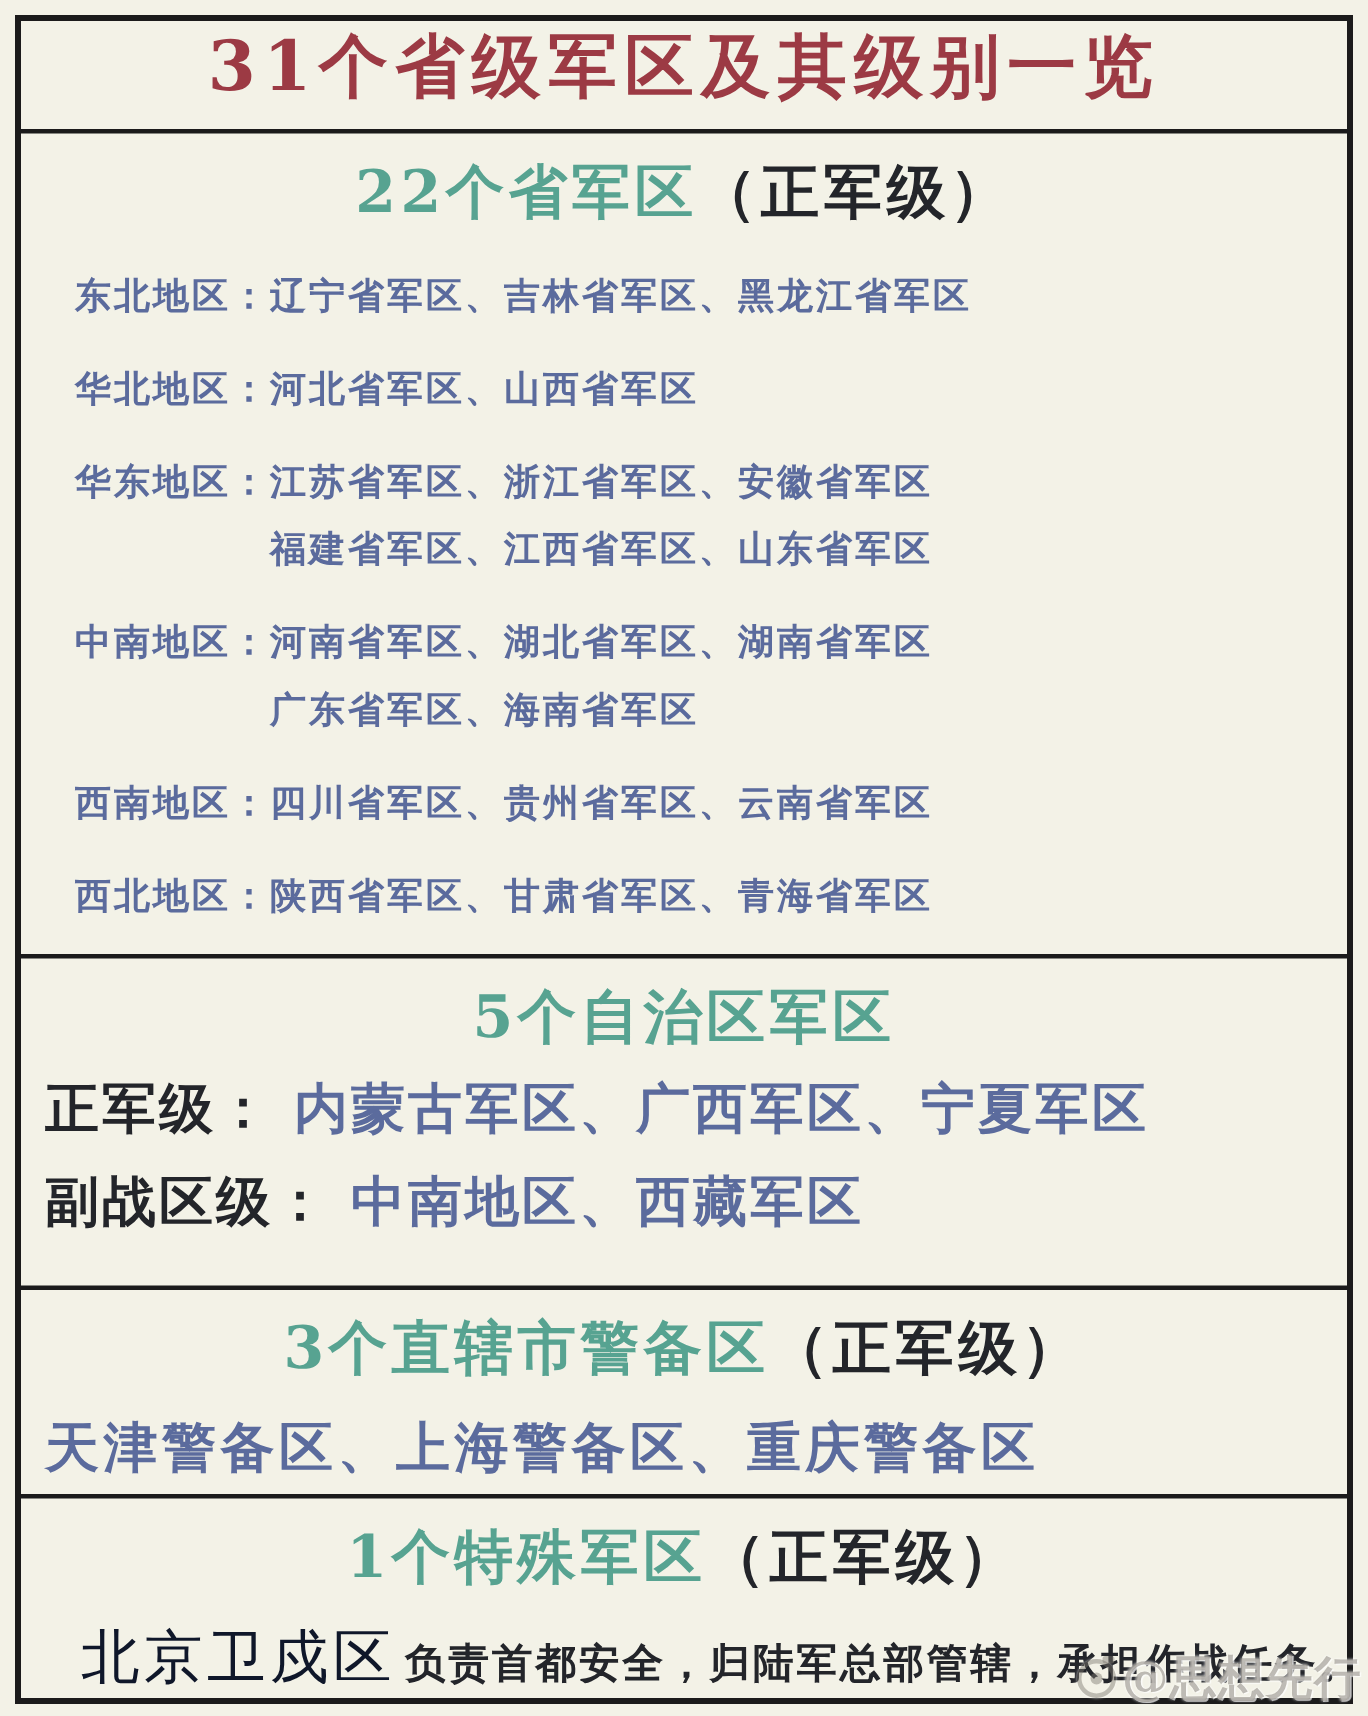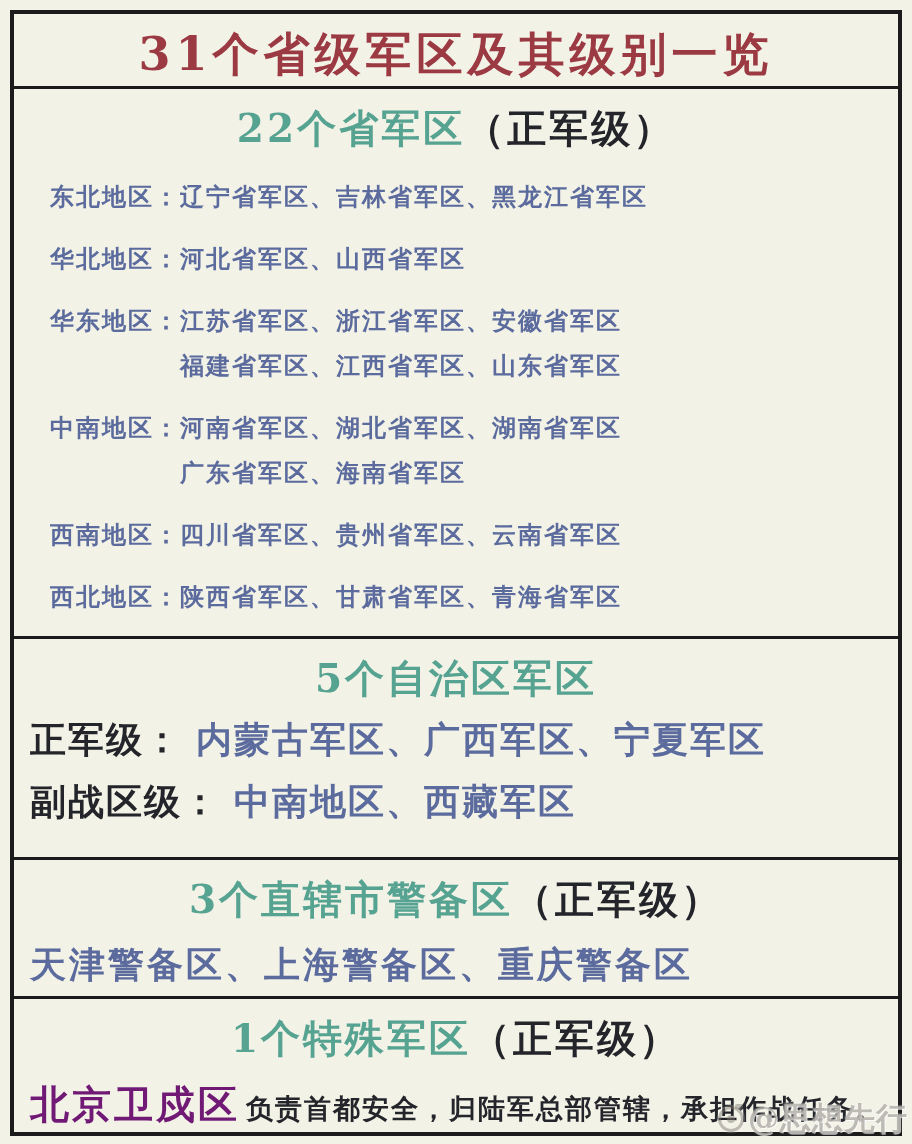--- a/index.html
+++ b/index.html
@@ -27,7 +27,7 @@
     height: 84px;
     border-bottom: 3px solid #1b1b1b;
     display: flex;
-    align-items: flex-end;
+    align-items: flex-start;
     justify-content: center;
   }
   .title-band h1 {

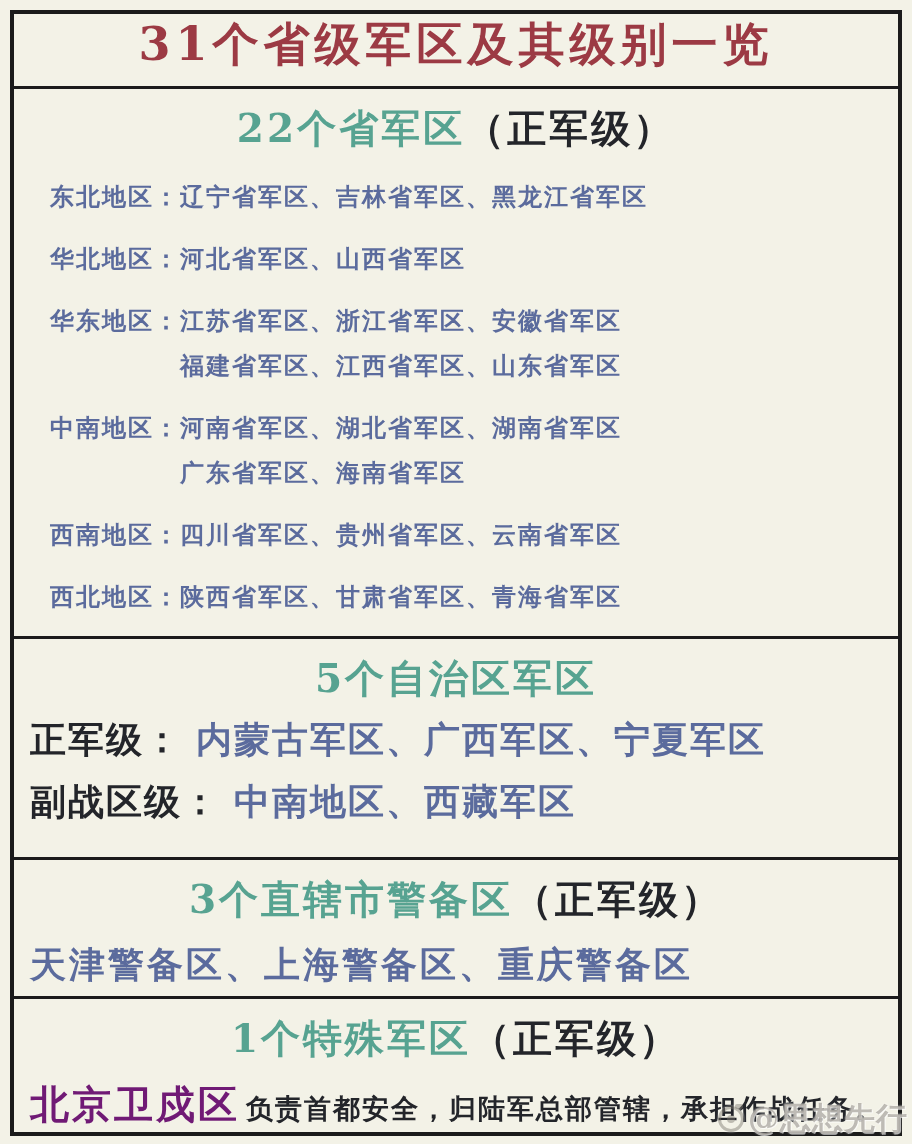--- a/index.html
+++ b/index.html
@@ -98,10 +98,11 @@
   }
   .special-name {
     font-size: 39px;
-    color: #701a75;
-    font-weight: 700;
+    color: #0f172a;
+    font-weight: 400;
     letter-spacing: 3px;
     vertical-align: baseline;
+    margin-left: 24px;
   }
   .special-desc {
     font-size: 27px;

